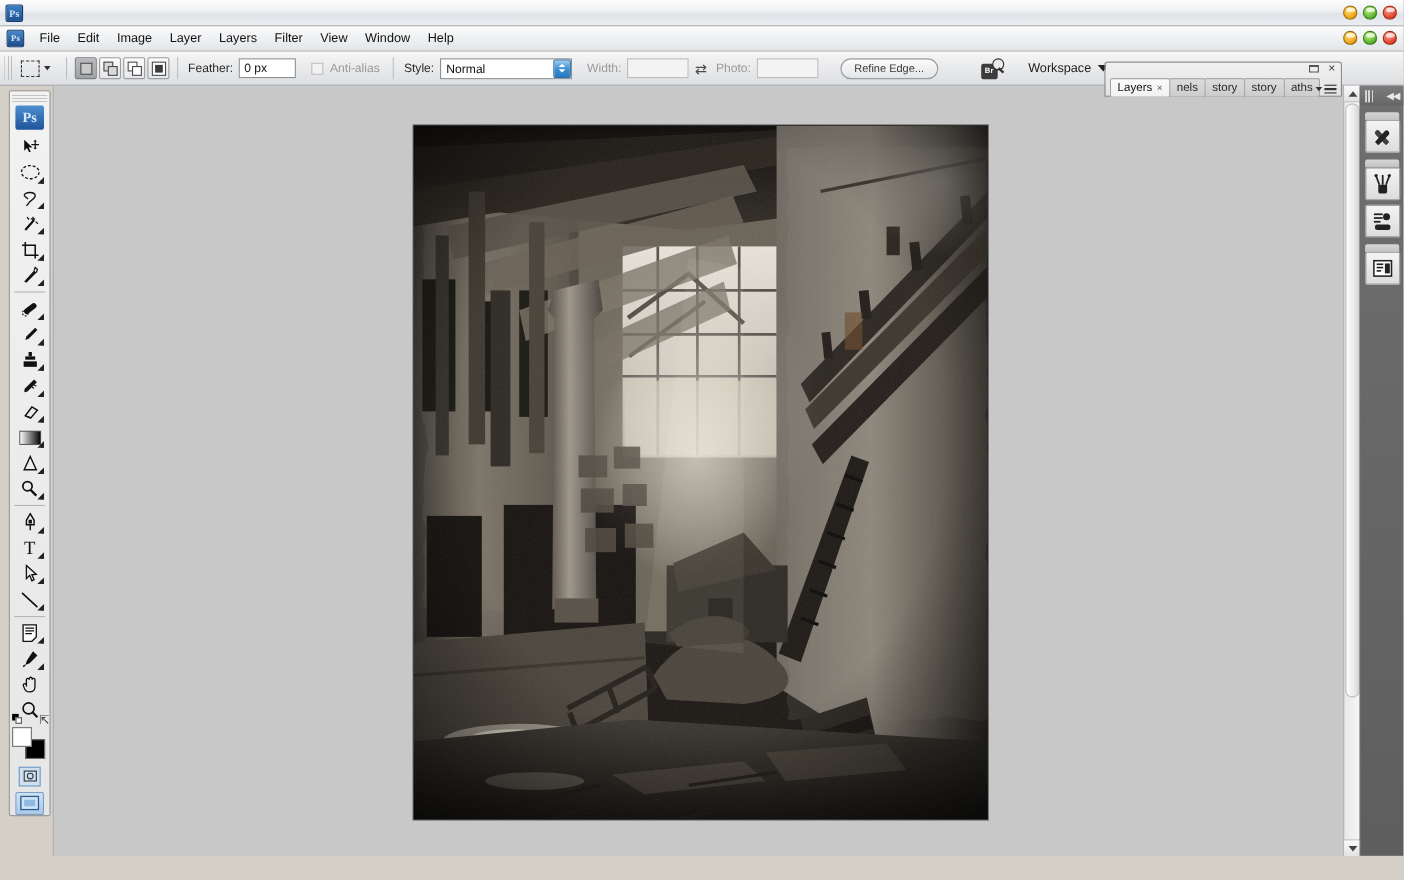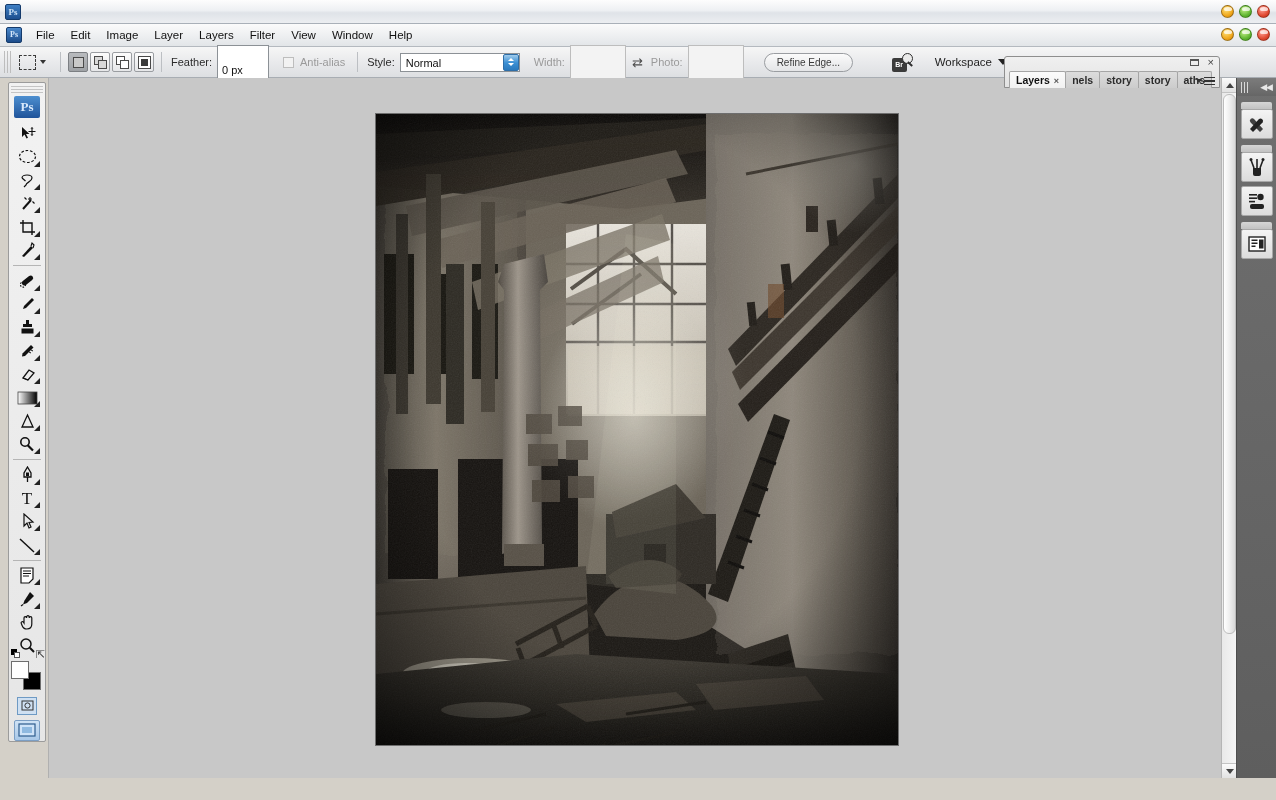--- a/index.html
+++ b/index.html
@@ -78,7 +78,7 @@
   .optlabel { font-size: 11px; color:#2a2a2a; margin: 0 5px 0 2px; }
   .optlabel.dim { color:#9a9a9a; }
   .txtin { height:18px; border:1px solid #8c9196; background:#fff; font-size:11px;
-    padding: 16px 4px; line-height:17px; color:#111; }
+    padding: 0 4px; line-height:17px; color:#111; }
   .txtin.dim { background:#f3f3f3; border-color:#bdbdbd; }
   .selwrap { position: relative; display:inline-flex; }
   .selbox { height:19px; width:120px; border:1px solid #8c9196; background:#fff;

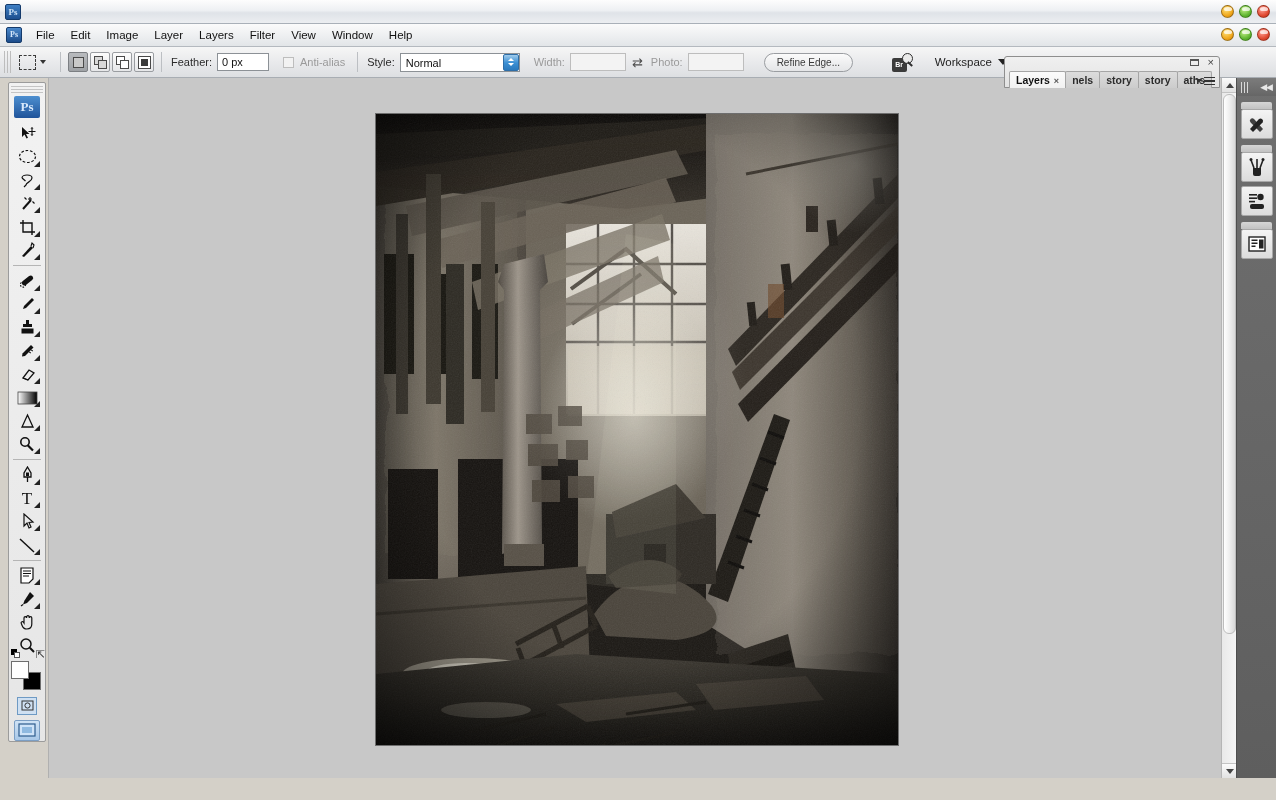--- a/index.html
+++ b/index.html
@@ -169,7 +169,7 @@
   .fp-tabs { display:flex; align-items:flex-end; height:19px; padding-left:4px; }
   .fp-tab { height:17px; padding:0 6px; font-size:10.5px; color:#2c2c2c; line-height:16px;
     background:linear-gradient(to bottom,#dcdcdc,#cccccc); border:1px solid #a5a5a5; border-bottom:none;
-    border-radius:2px 2px 0 0; margin-right:-1px; overflow:hidden; white-space:nowrap;font-weight:bold; }
+    border-radius:2px 2px 0 0; margin-right:-1px; overflow:hidden; white-space:nowrap; }
   .fp-tab.active { background:linear-gradient(to bottom,#fbfbfb,#f1f1f1); color:#111; }
   .fp-tab .x { margin-left:4px; font-size:9px; color:#555; }
   .fp-menu { position:absolute; right:4px; bottom:2px; display:flex; align-items:center; gap:2px; }

